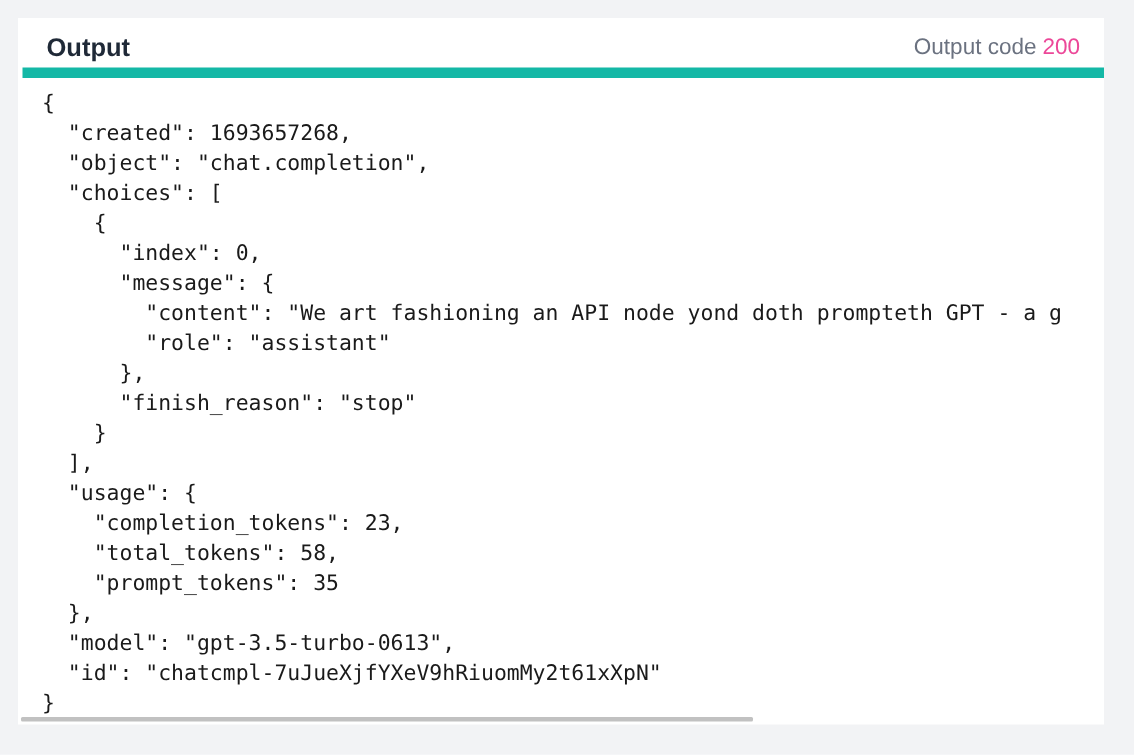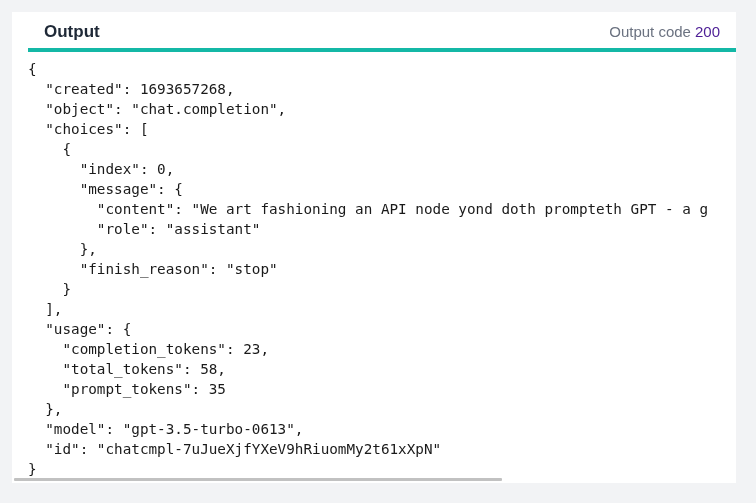--- a/index.html
+++ b/index.html
@@ -21,11 +21,11 @@
   }
   .panel-header {
     position: absolute;
-    left: 16px;
+    left: 3px;
     top: 0;
     right: 0;
     height: 40px;
-    border-bottom: 4px solid #14b8a6;
+    border-bottom: 7px solid #14b8a6;
     box-sizing: border-box;
   }
   .panel-title {

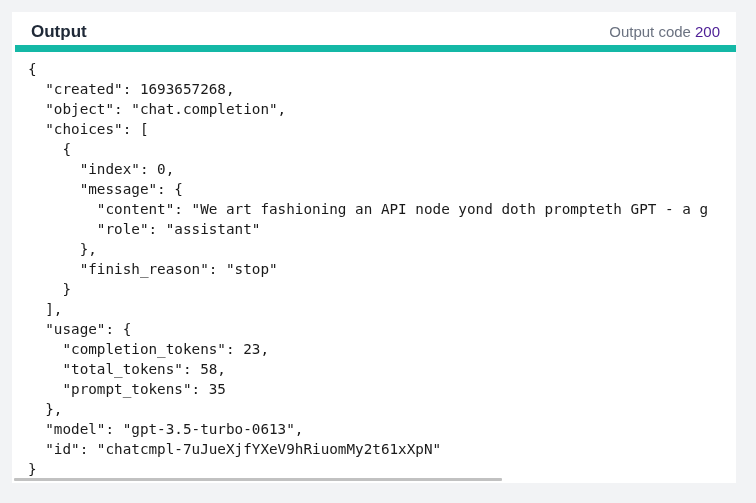--- a/index.html
+++ b/index.html
@@ -48,7 +48,7 @@
     line-height: 20px;
   }
   .status-label { color: #6b7280; }
-  .status-value { color: #4c1d95; margin-left: 4px; }
+  .status-value { color: #ec4899; margin-left: 4px; }
   .code-scroll {
     position: absolute;
     left: 0;

